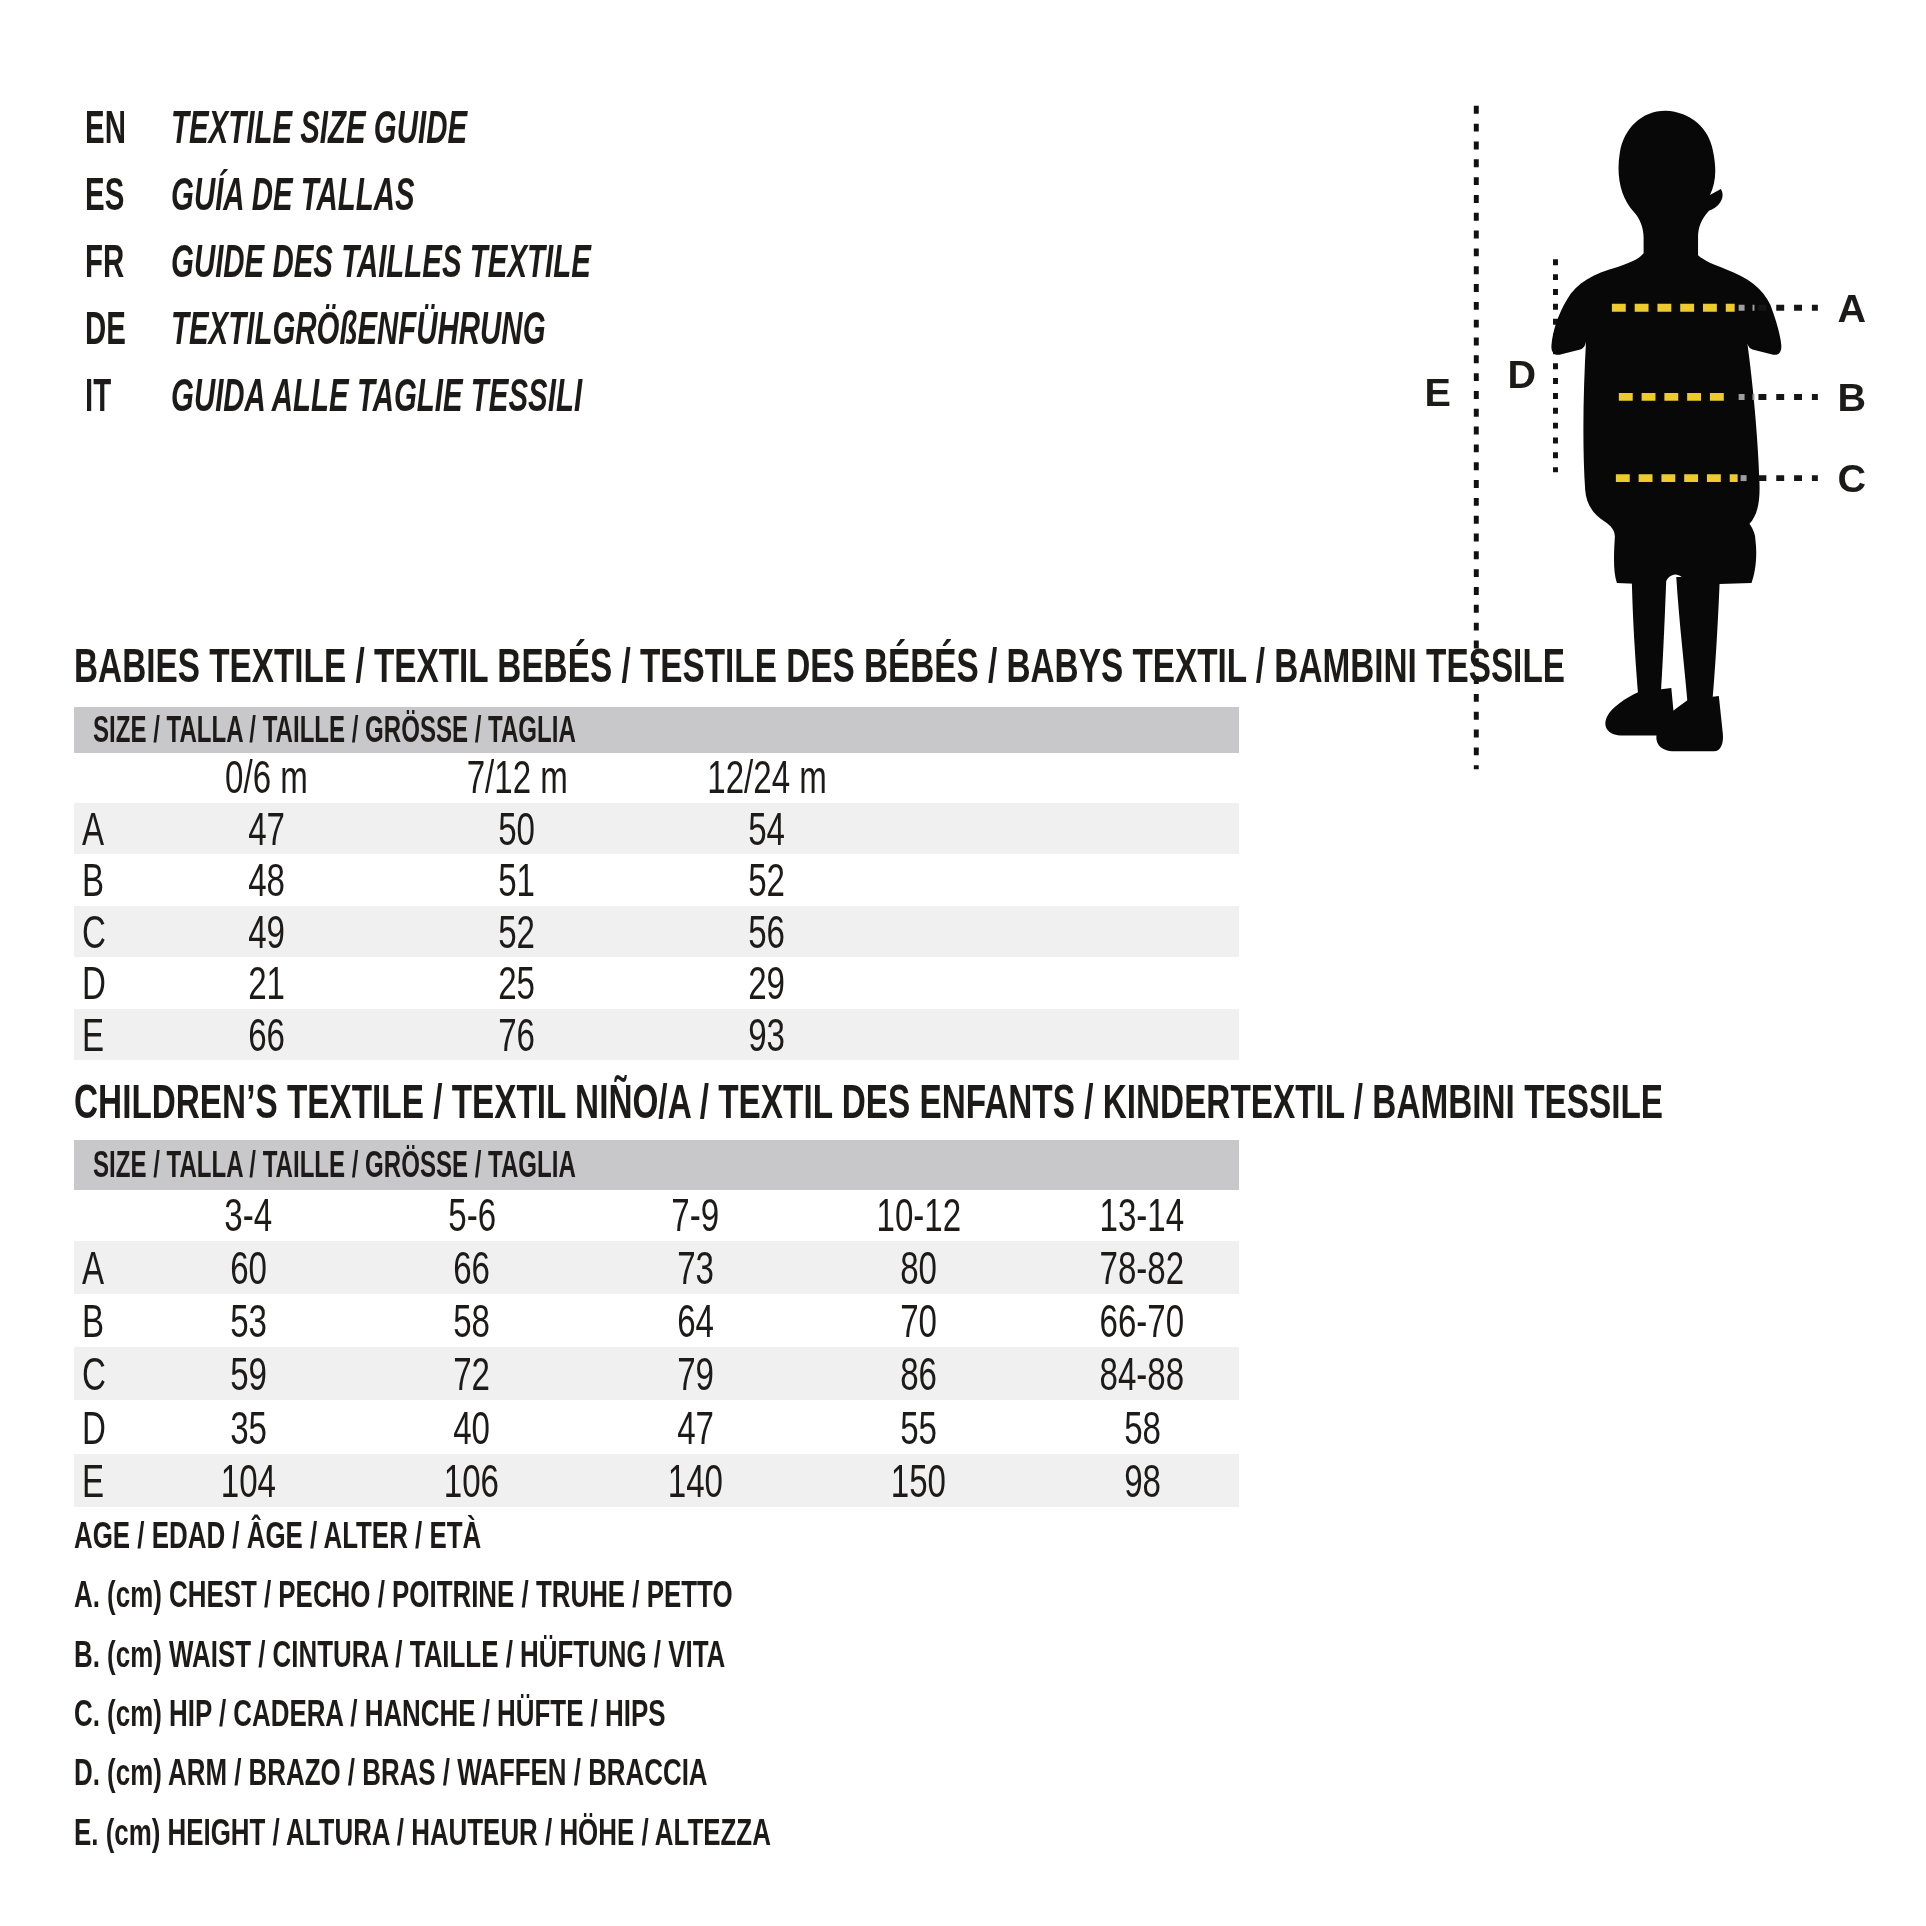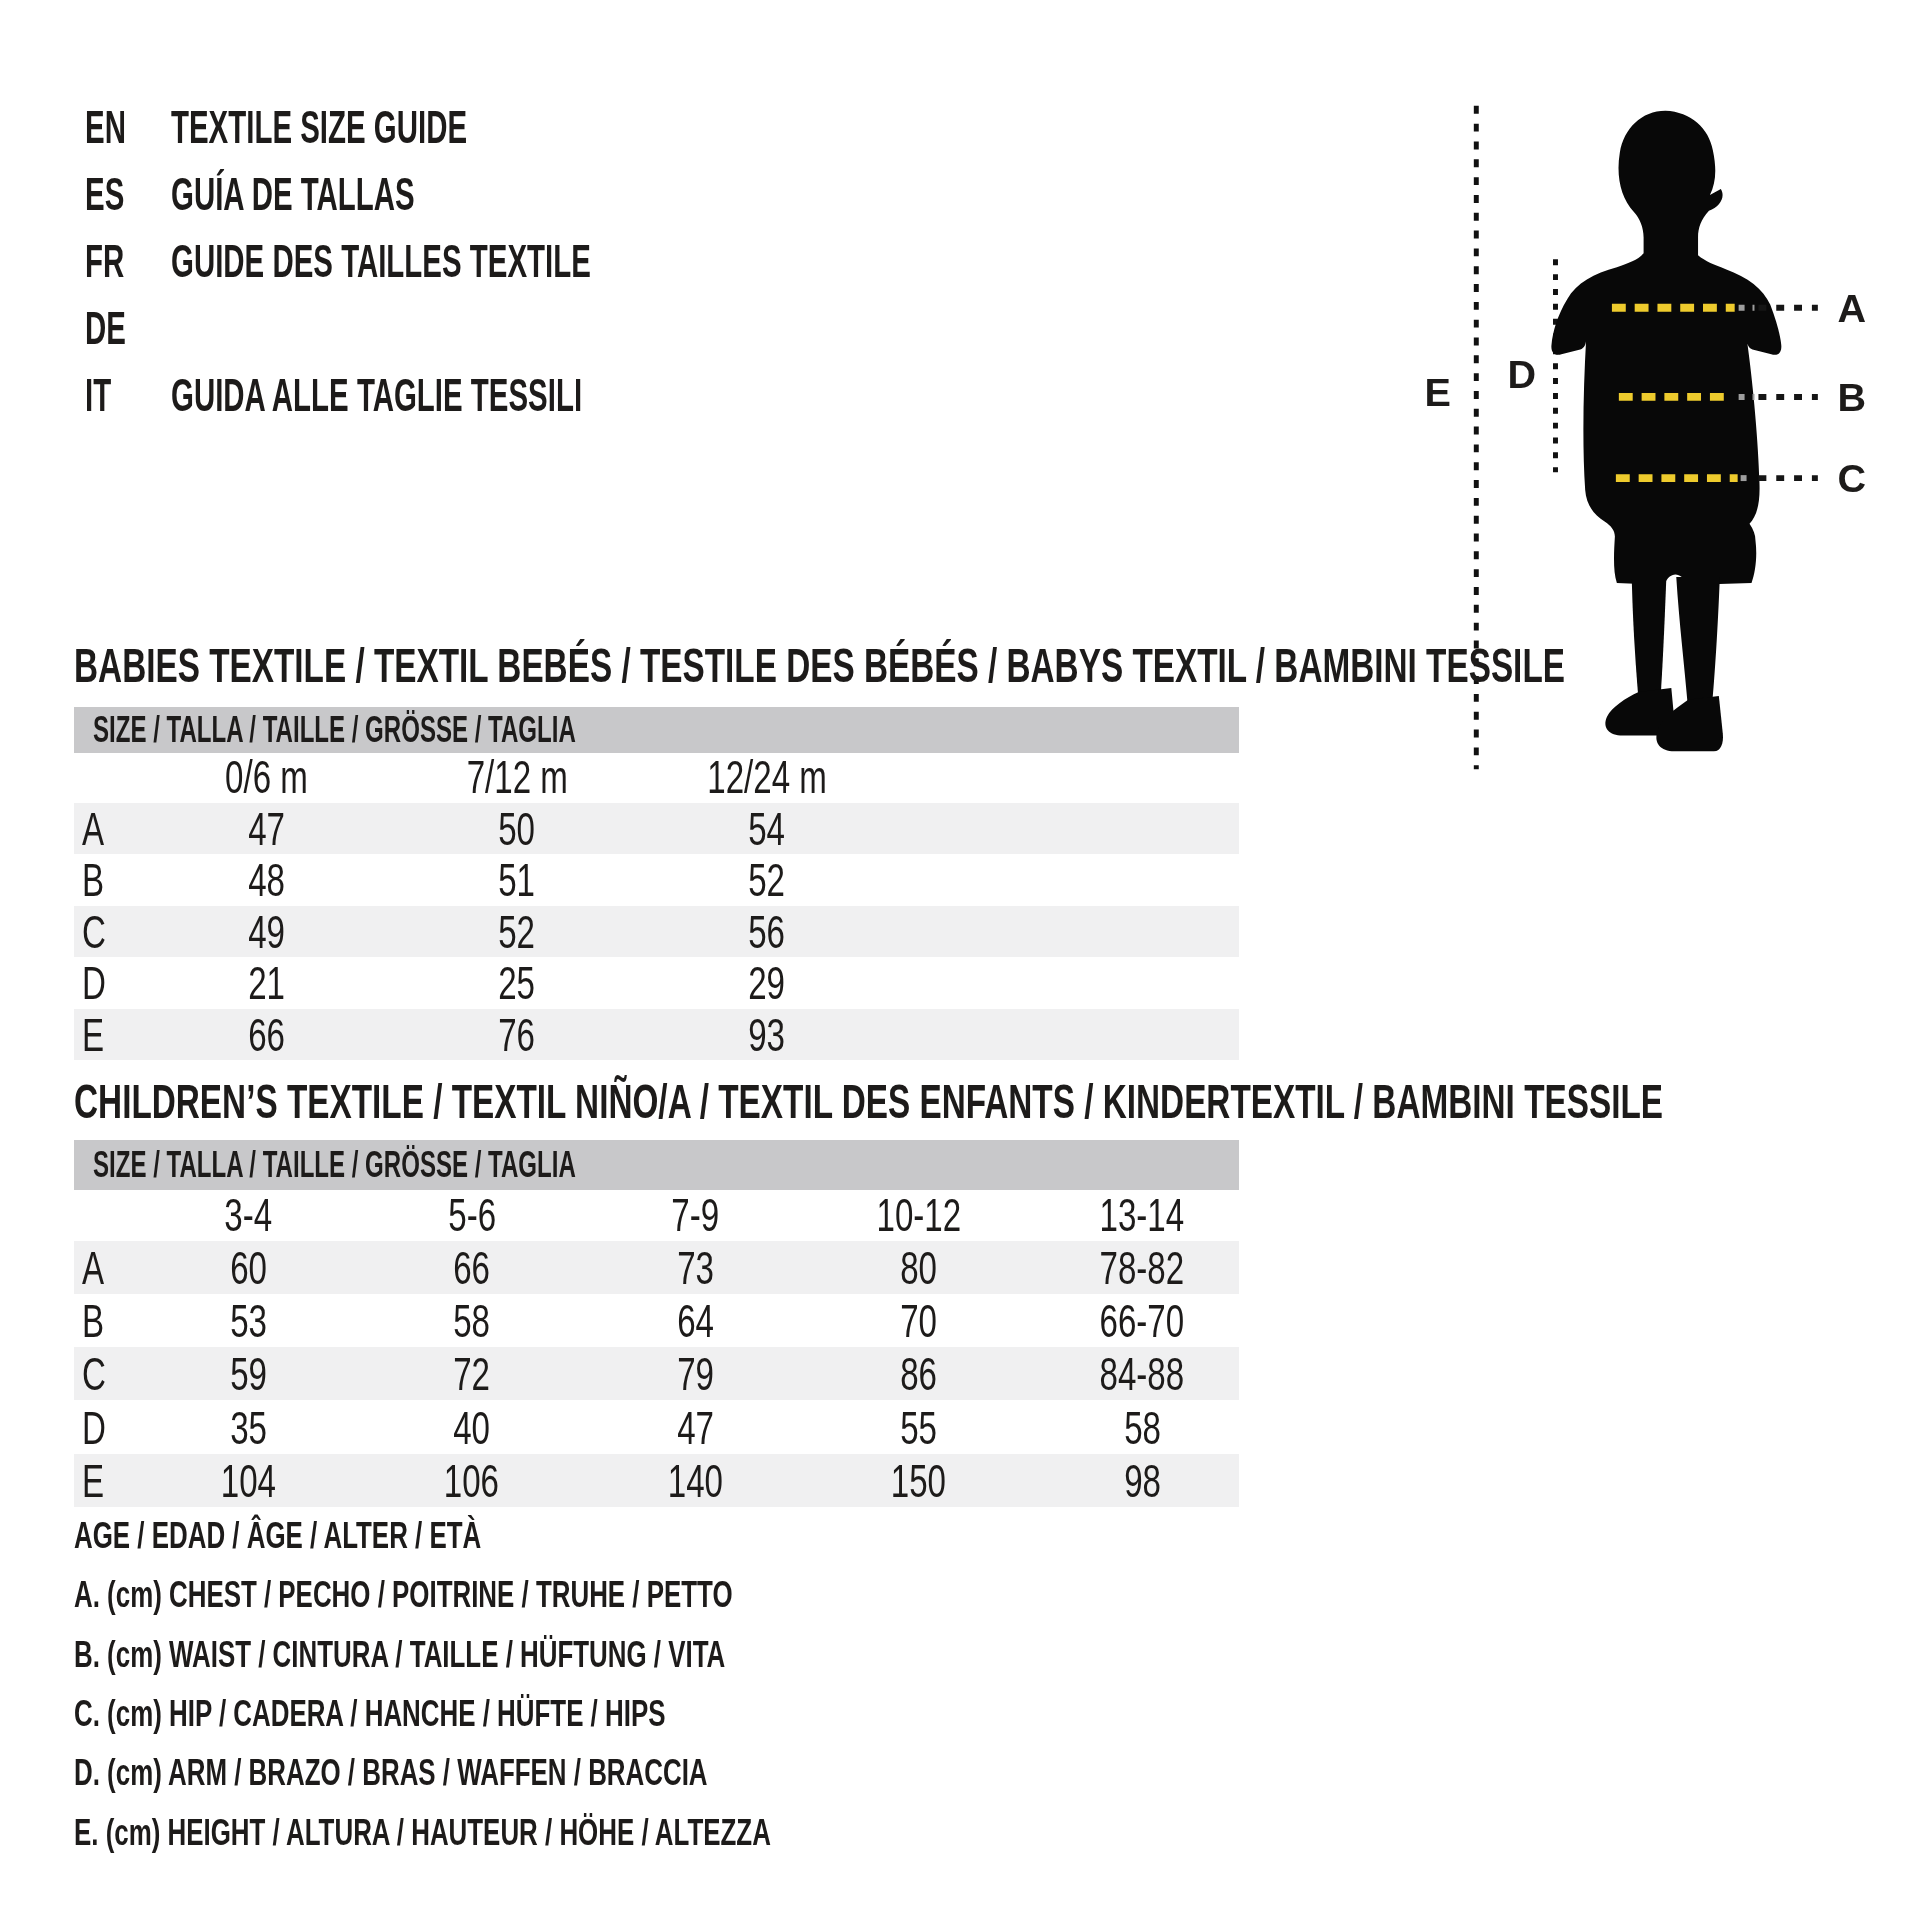--- a/index.html
+++ b/index.html
@@ -16,7 +16,7 @@
   
   .lang-row { position:absolute; left:85px; width:1287px; height:48px; font-size:46px; font-weight:bold; line-height:1; }
   .lang-code  { position:absolute; left:0; top:0; }
-  .lang-title { position:absolute; left:86px; top:0; }
+  .lang-title { position:absolute; left:86px; top:0;font-style:italic; }
 
   
   .sec-heading { position:absolute; left:74px; font-size:49px; font-weight:bold; line-height:1; }

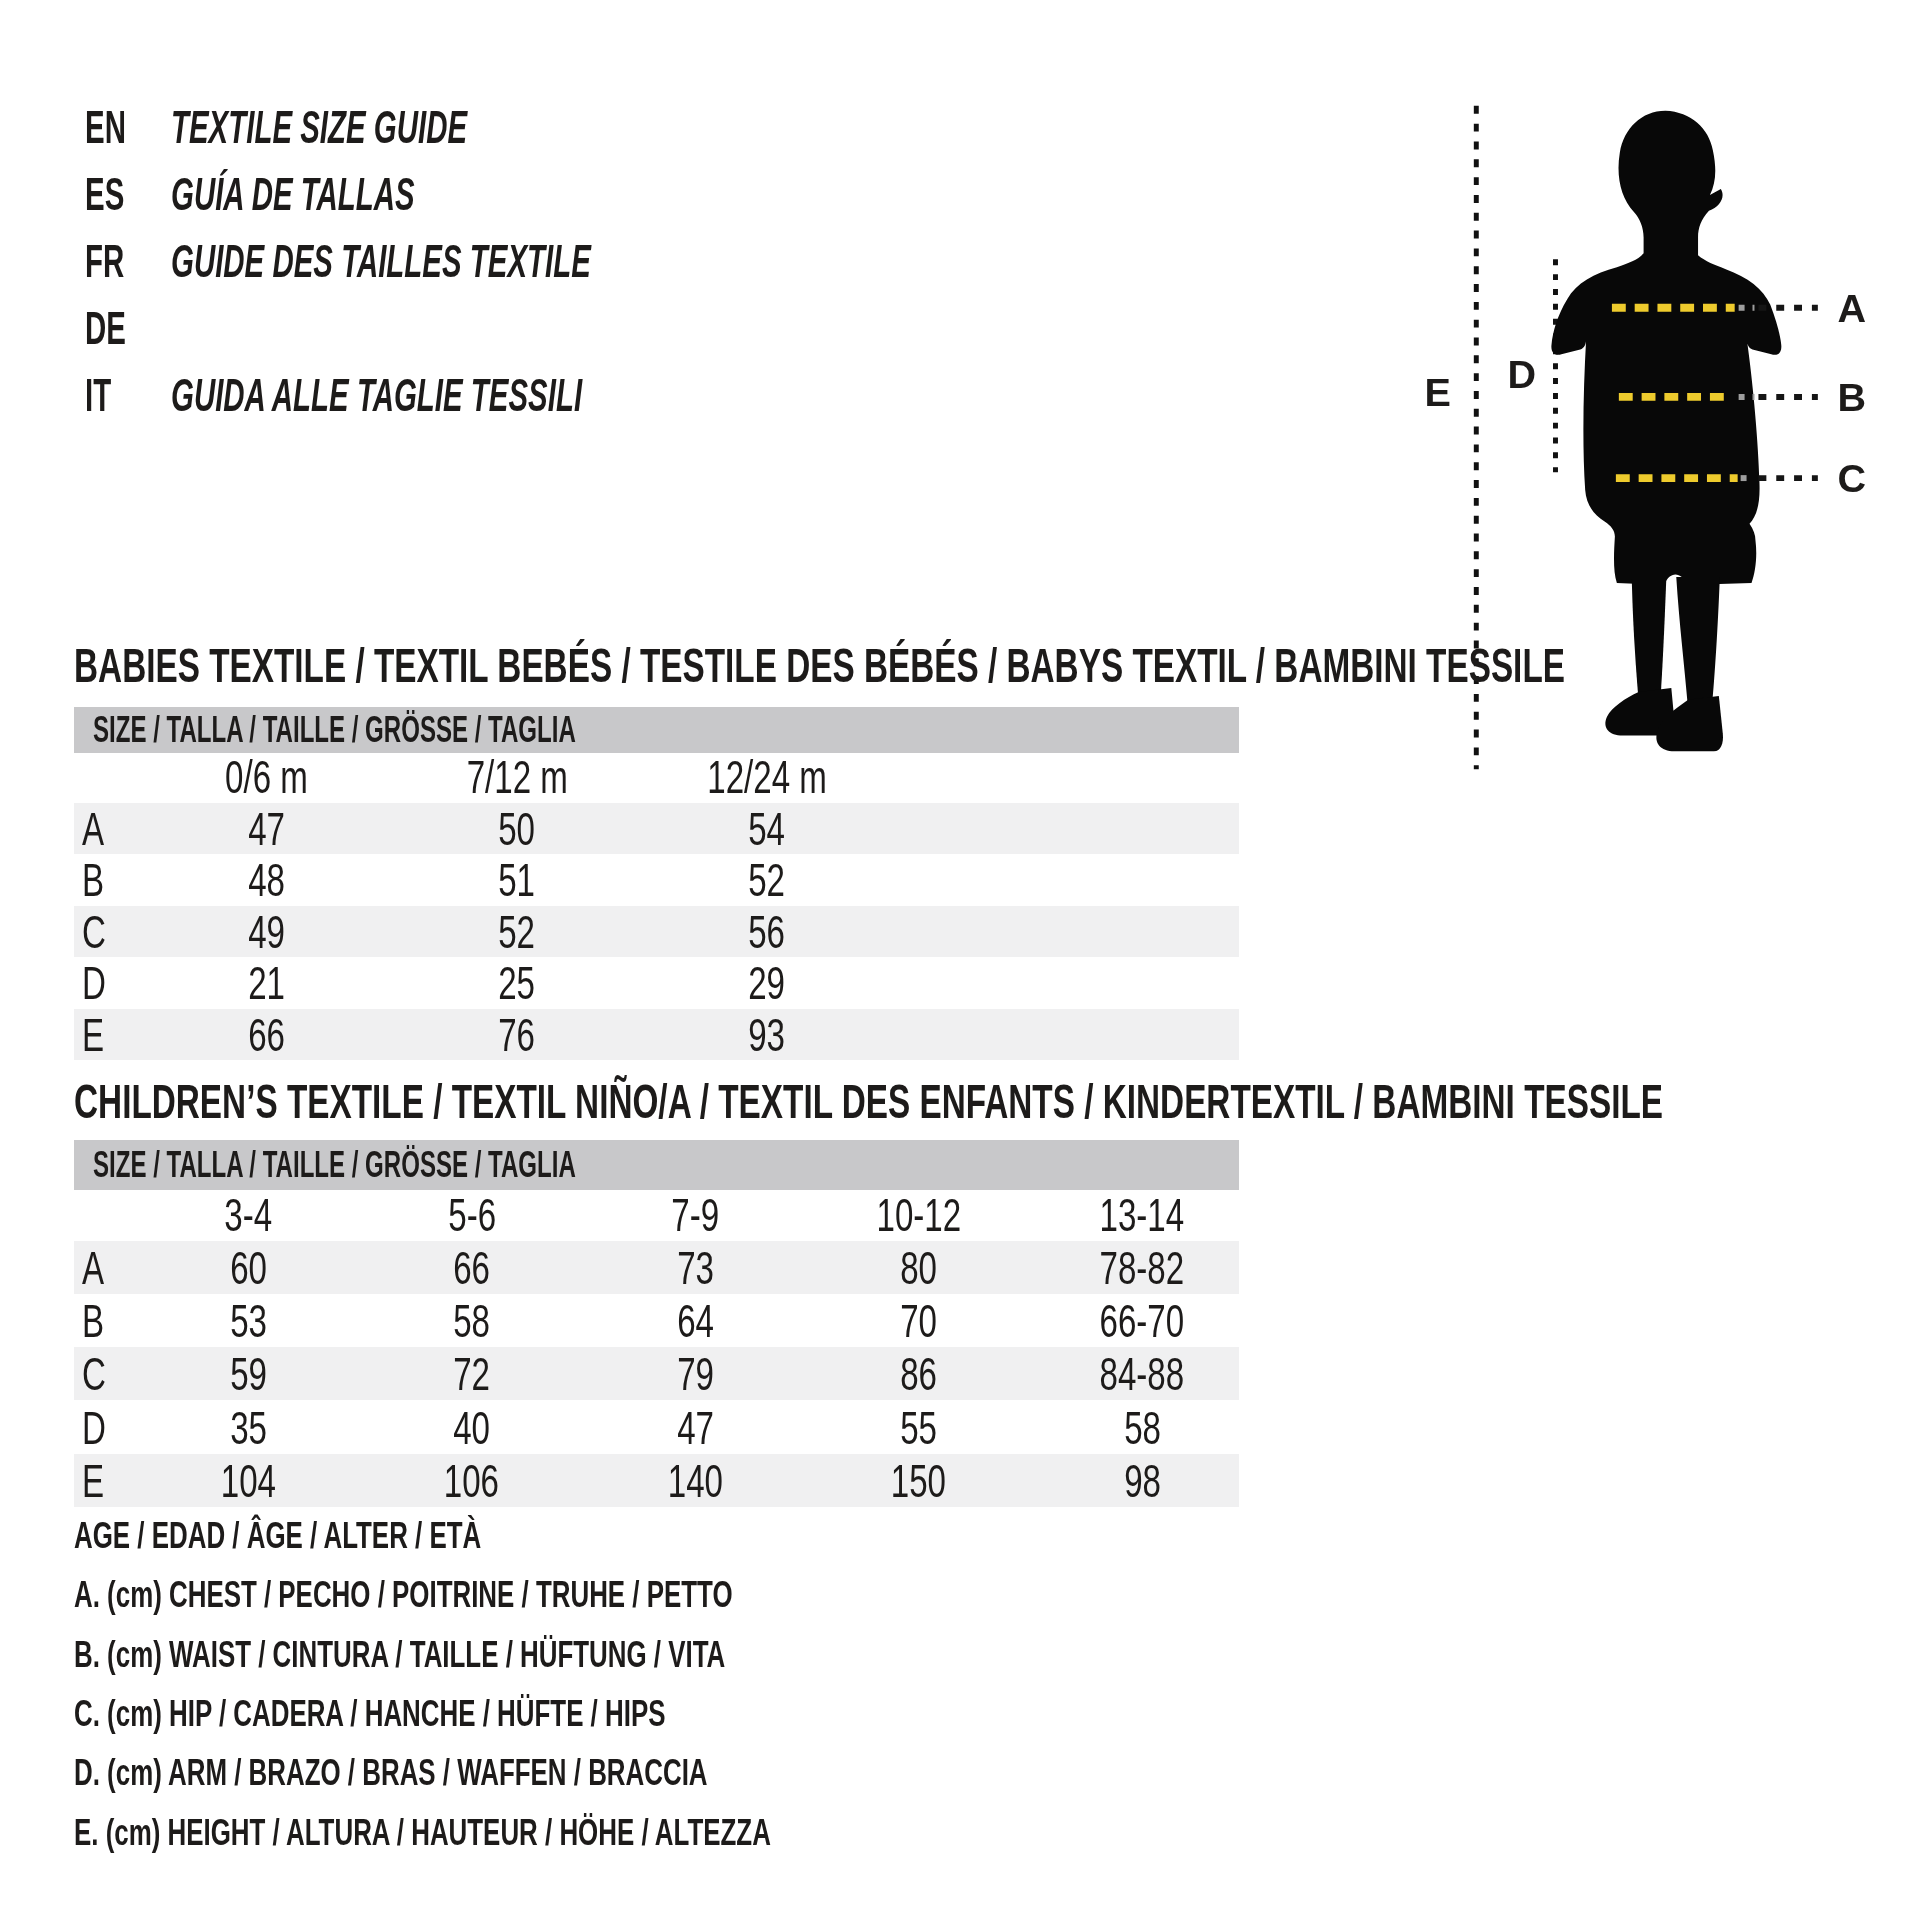--- a/index.html
+++ b/index.html
@@ -61,6 +61,7 @@
     </div>
     <div class="lang-row" style="top:305px">
       <span class="lang-code"><span class="cond64">DE</span></span>
+      <span class="lang-title"><span class="cond64">TEXTILGRÖßENFÜHRUNG</span></span>
     </div>
     <div class="lang-row" style="top:372px">
       <span class="lang-code"><span class="cond64">IT</span></span>

